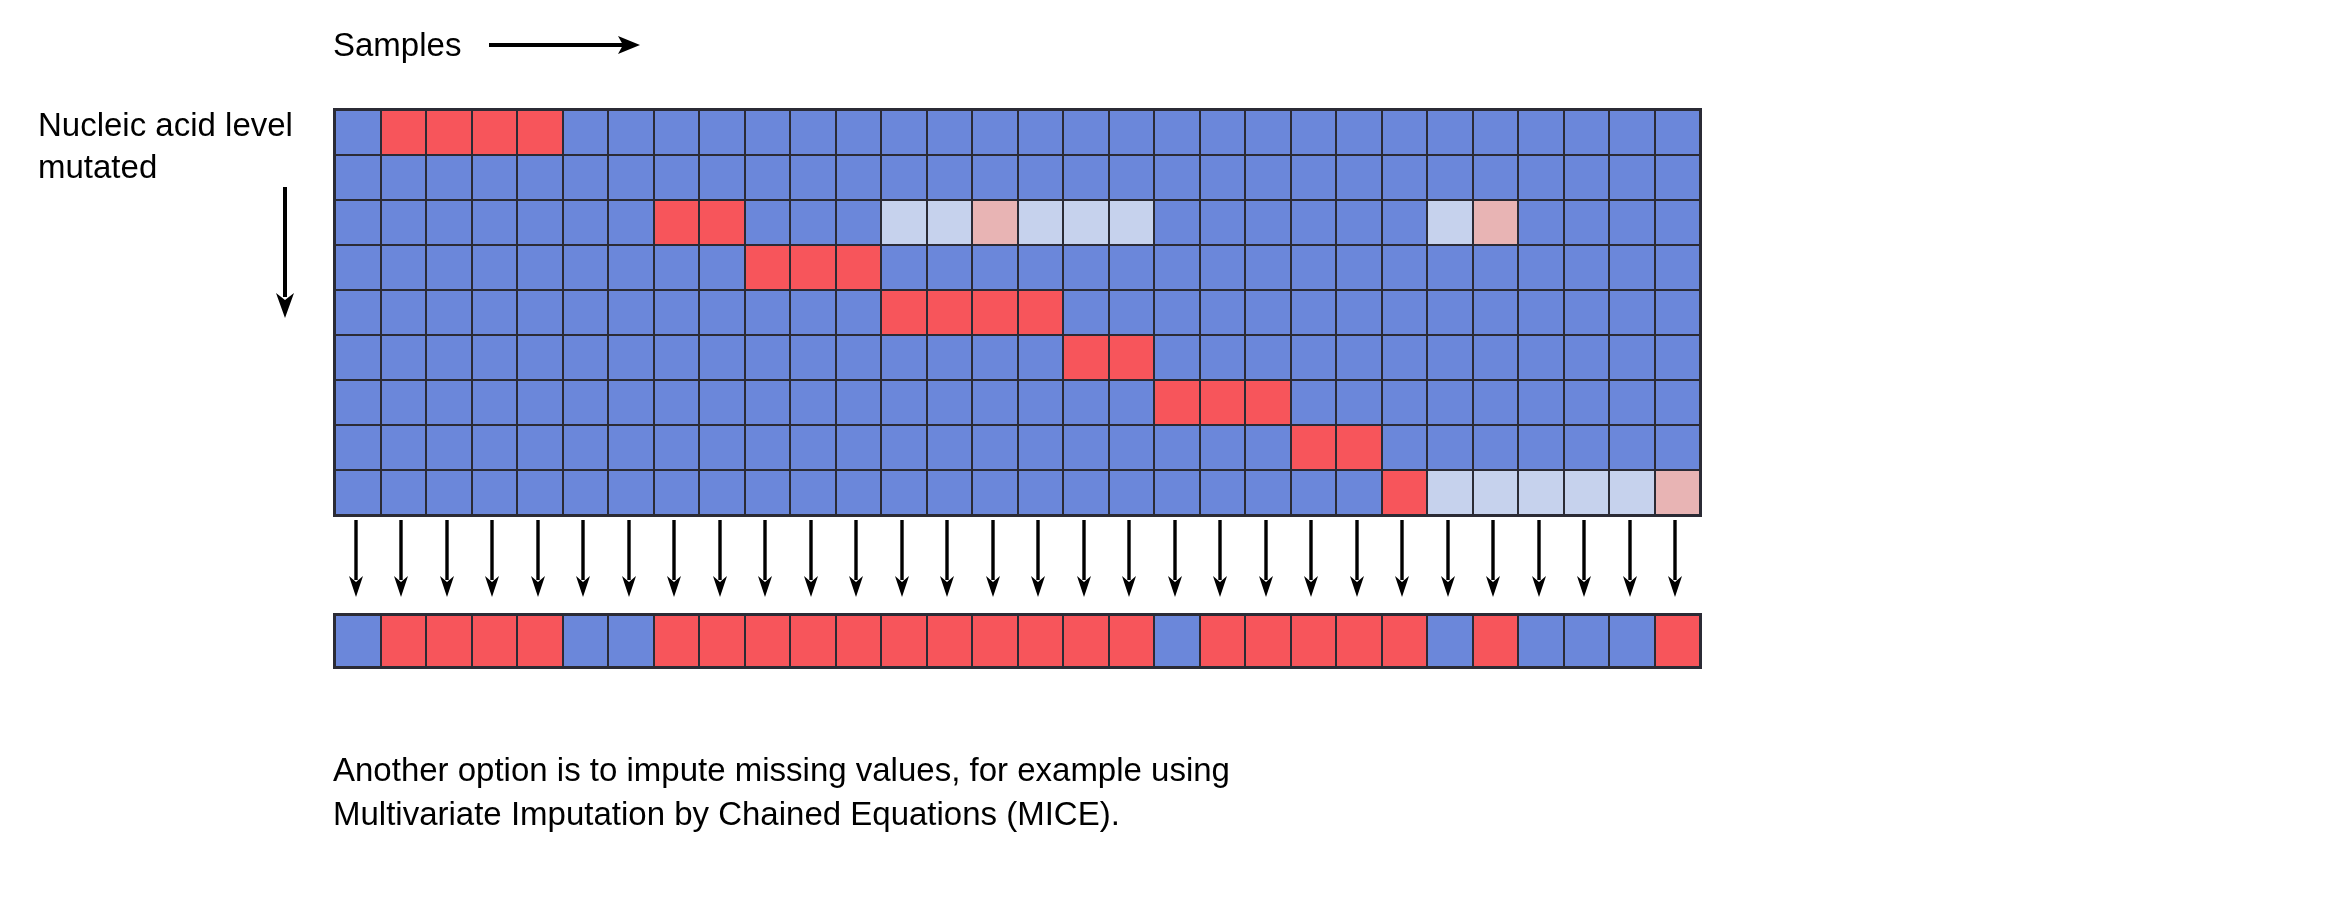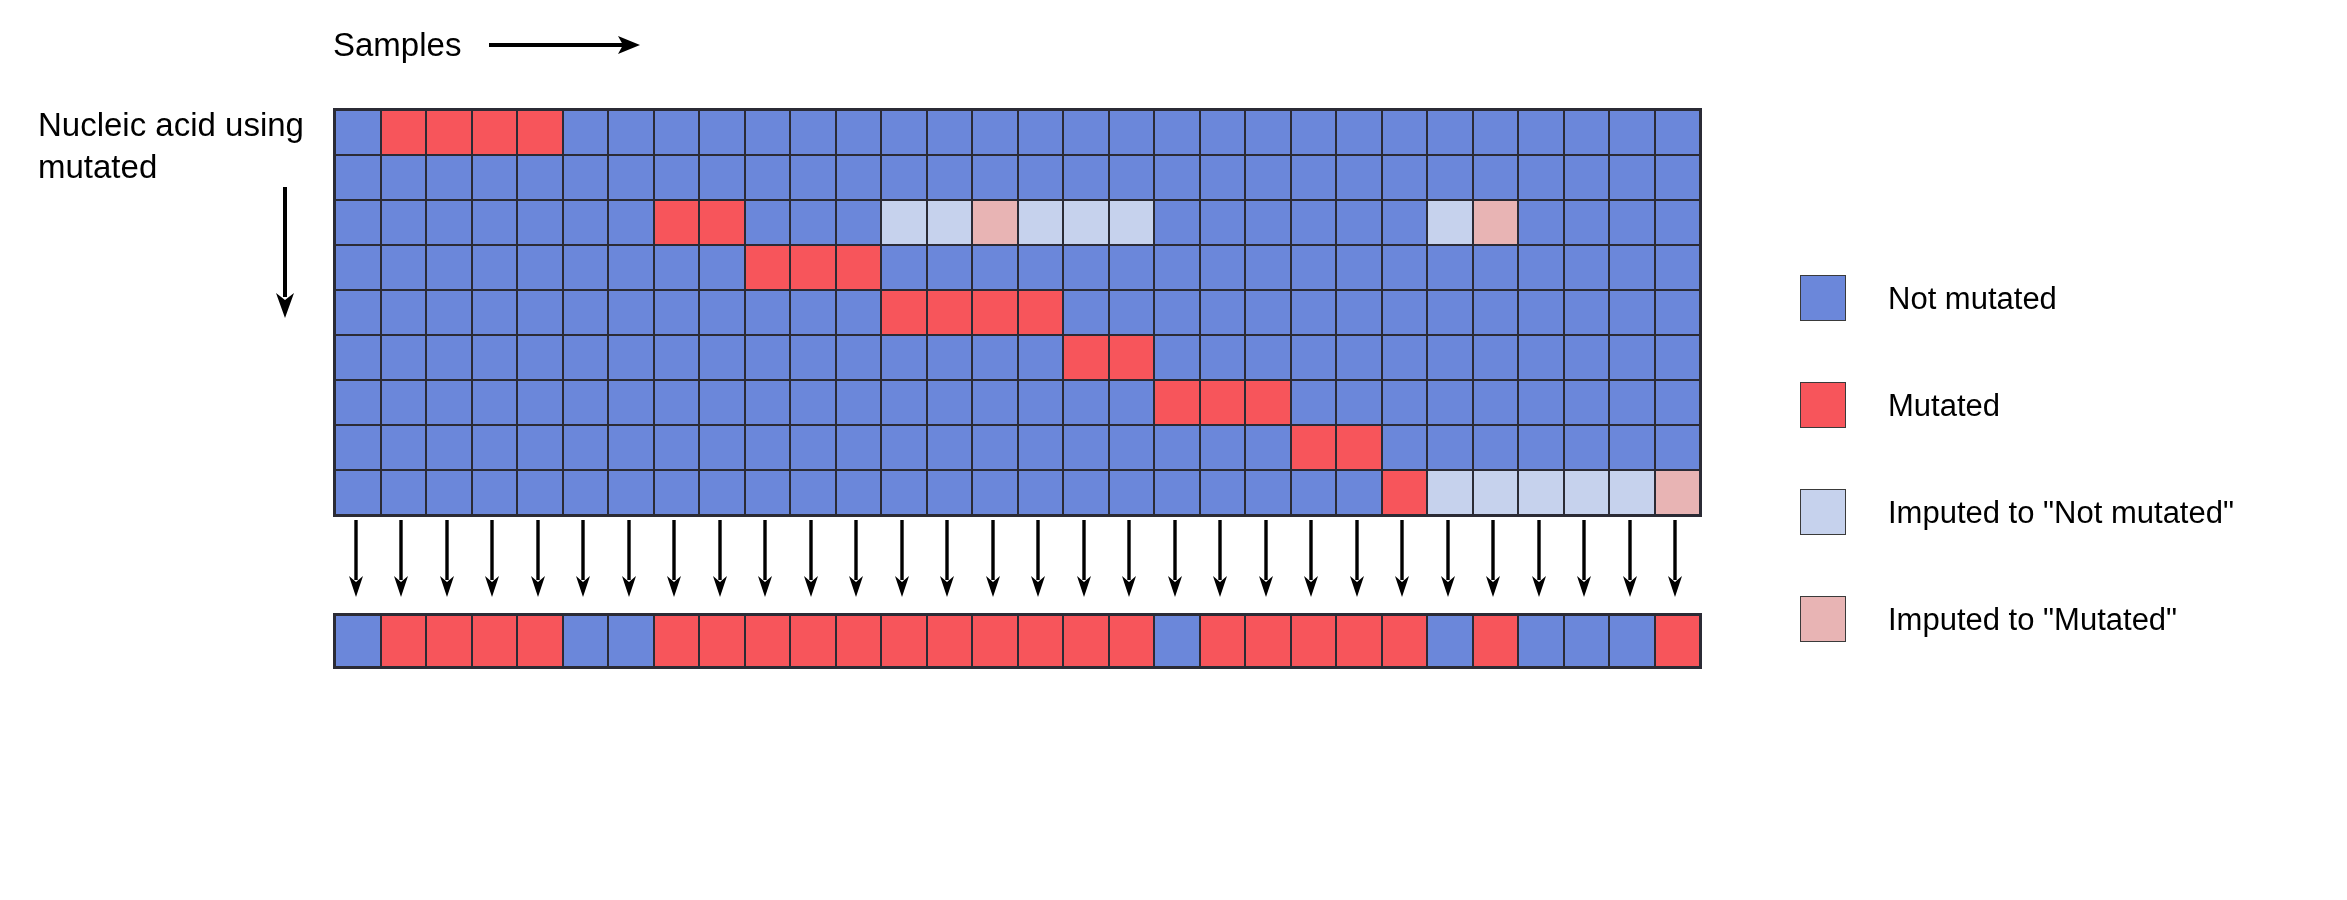--- a/index.html
+++ b/index.html
@@ -184,7 +184,7 @@
   </div>
 
   <div class="nucleic-label">
-    <span>Nucleic acid using</span><br>
+    <span>Nucleic acid level</span><br>
     <span>mutated</span>
   </div>
 

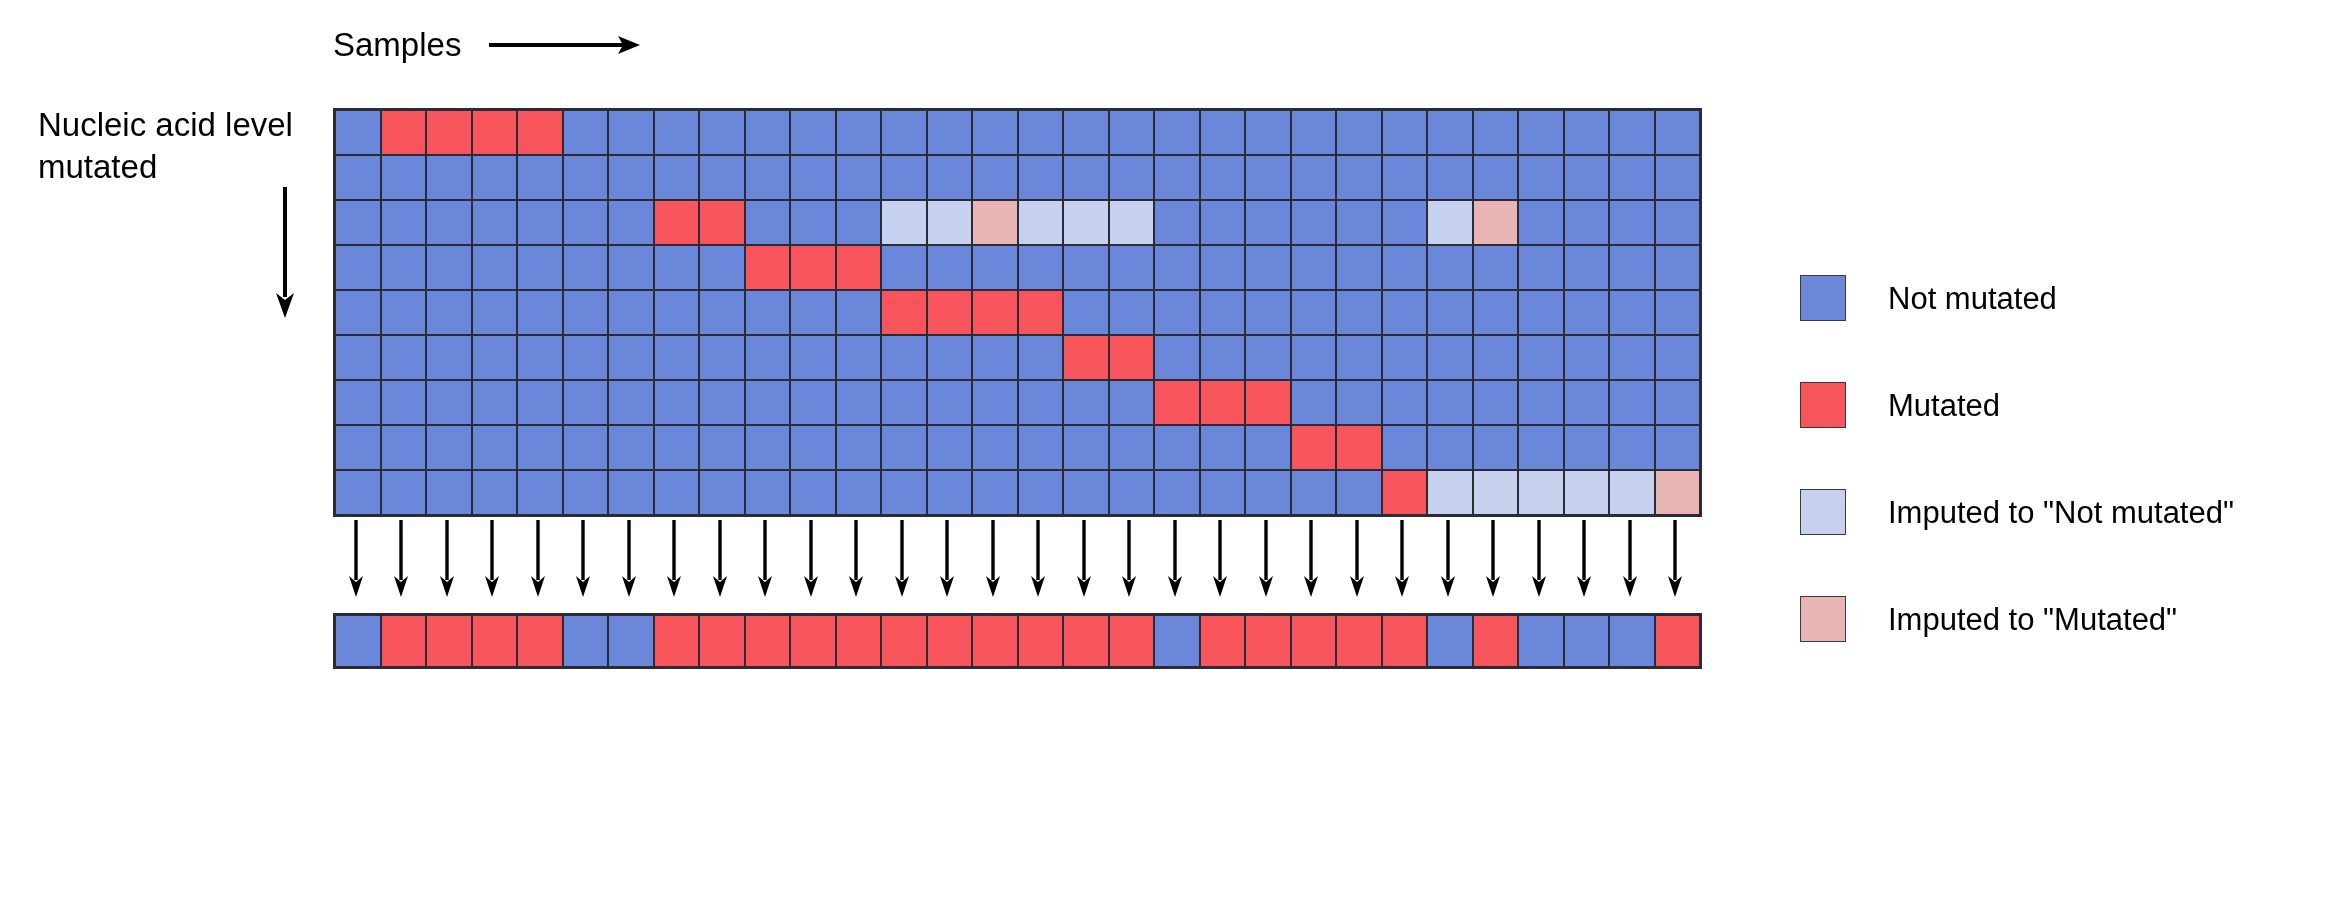--- a/index.html
+++ b/index.html
@@ -625,24 +625,6 @@
       <div class="gcell c-mut"></div>
     </div>
 
-  <div class="legend" id="legend">
-      <div class="legend-row">
-        <span class="swatch" style="background: rgb(107, 135, 218);"></span>
-        <span class="legend-text">Not mutated</span>
-      </div>
-      <div class="legend-row">
-        <span class="swatch" style="background: rgb(247, 85, 91);"></span>
-        <span class="legend-text">Mutated</span>
-      </div>
-      <div class="legend-row">
-        <span class="swatch" style="background: rgb(198, 210, 237);"></span>
-        <span class="legend-text">Imputed to "Not mutated"</span>
-      </div>
-      <div class="legend-row">
-        <span class="swatch" style="background: rgb(232, 180, 180);"></span>
-        <span class="legend-text">Imputed to "Mutated"</span>
-      </div>
-    </div>
 
 
 </div>

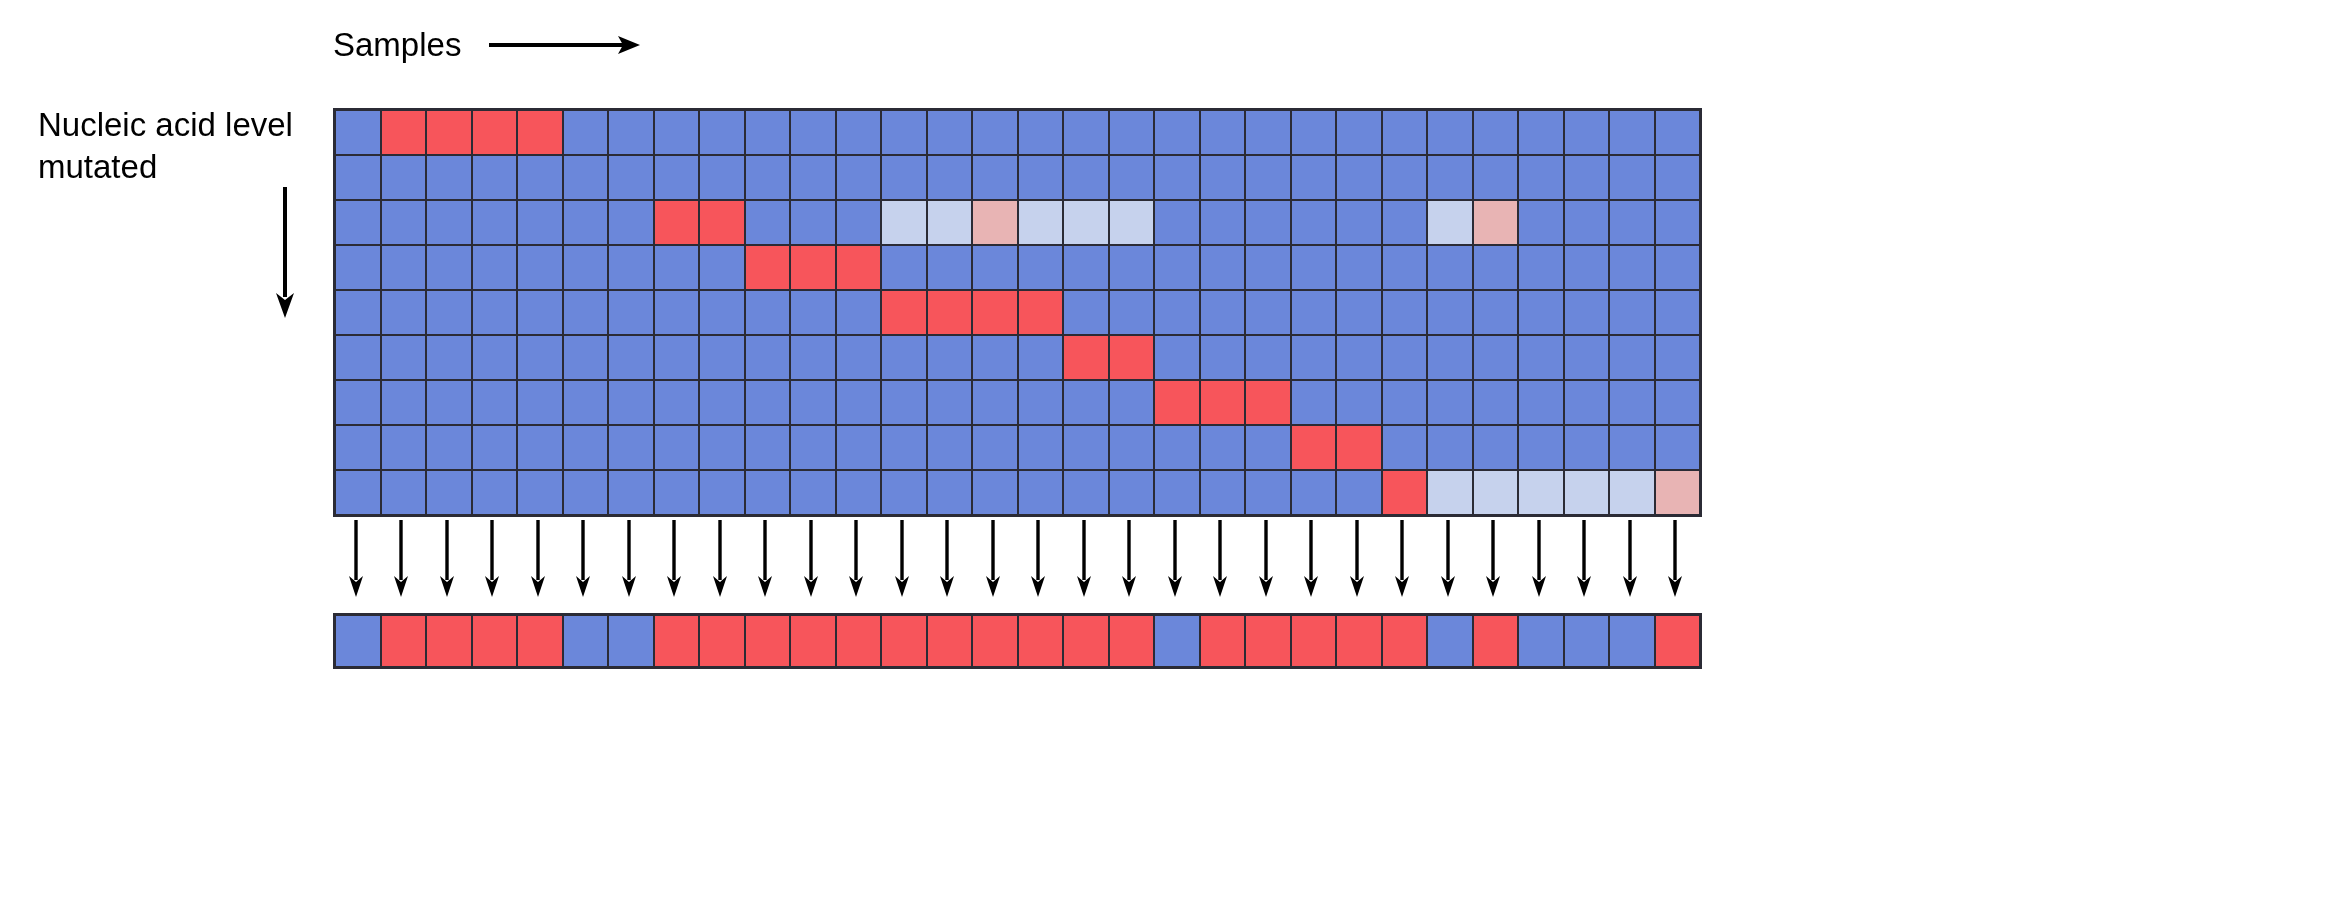--- a/index.html
+++ b/index.html
@@ -626,6 +626,10 @@
     </div>
 
 
+  <div class="caption">
+    <span class="caption-line">Another option is to impute missing values, for example using</span>
+    <span class="caption-line">Multivariate Imputation by Chained Equations (MICE).</span>
+  </div>
 
 </div>
 

